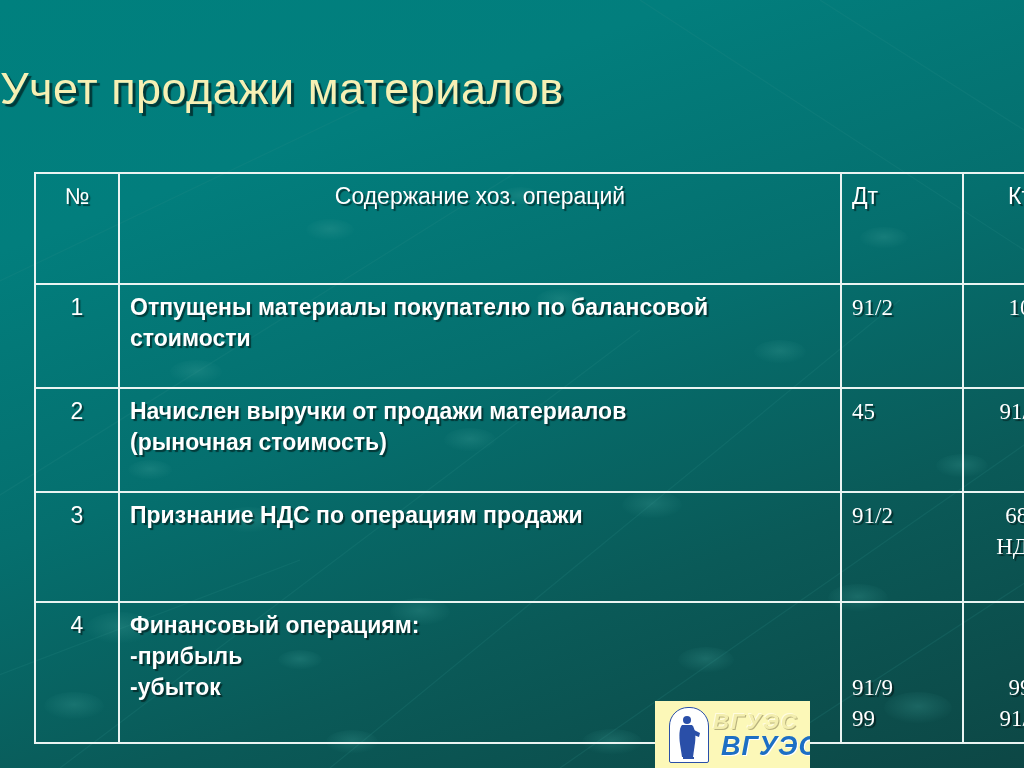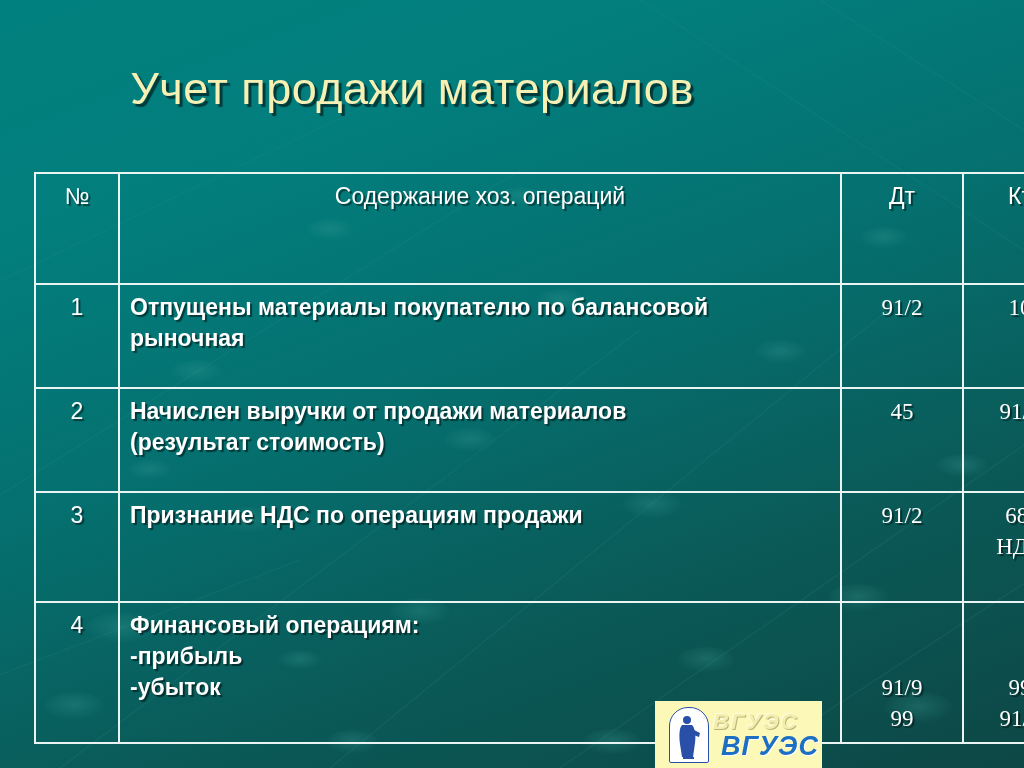--- a/index.html
+++ b/index.html
@@ -41,7 +41,7 @@
     left: 0;
     top: 62px;
     width: 824px;
-    text-align: center;
+    text-align: left;
     font-size: 45px;
     line-height: 54px;
     font-weight: normal;

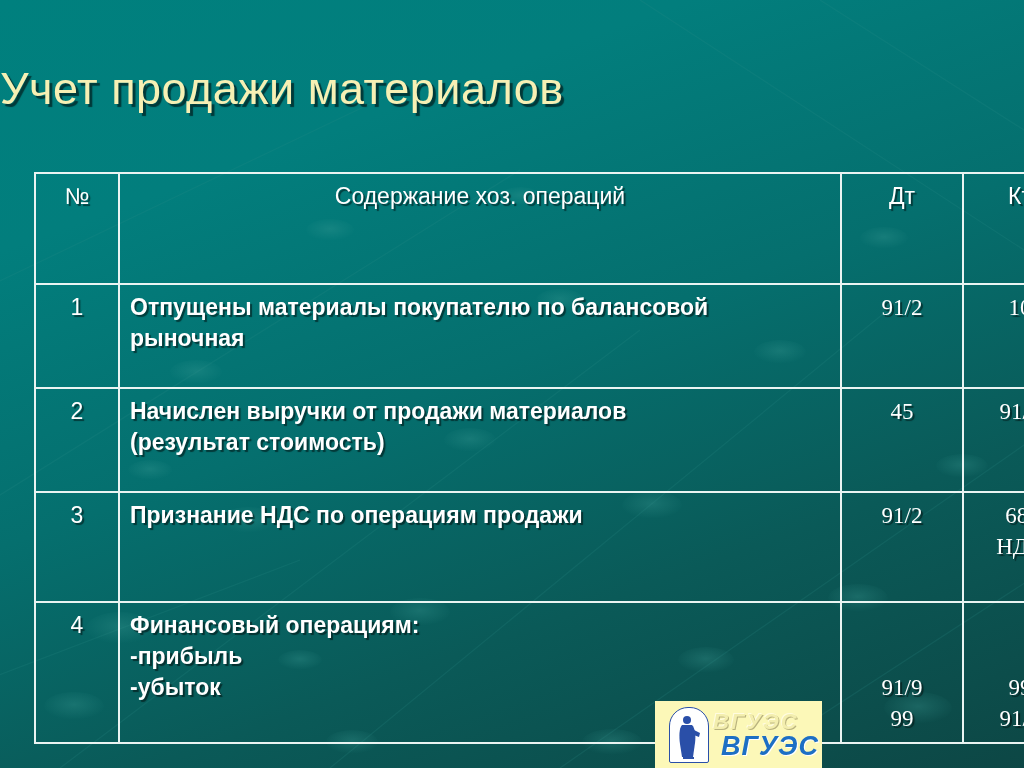--- a/index.html
+++ b/index.html
@@ -76,7 +76,7 @@
   }
   .c-num    { width: 62px;  text-align: center; }
   .c-desc   { width: 700px; text-align: left; border-radius: 23px;   }
-  .c-dt     { width: 100px; text-align: center; }
+  .c-dt     { width: 100px; text-align: left; }
   .c-kt     { width: 92px;  text-align: center; }
   td.hdr-desc { text-align: center; }
 

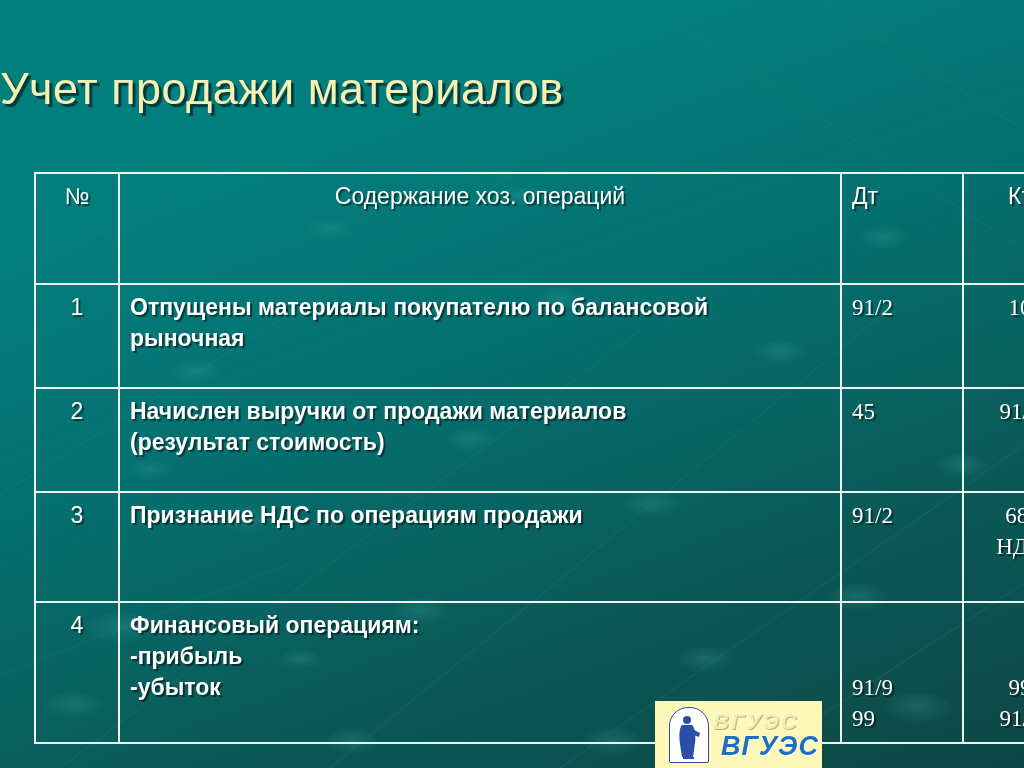--- a/index.html
+++ b/index.html
@@ -207,7 +207,7 @@
           <td class="c-num">1</td>
           <td class="c-desc">
             <span class="desc-line">Отпущены материалы покупателю по балансовой</span>
-            <span class="desc-line">рыночная</span>
+            <span class="desc-line">стоимости</span>
           </td>
           <td class="c-dt">
             <span class="numwrap">91/2</span>

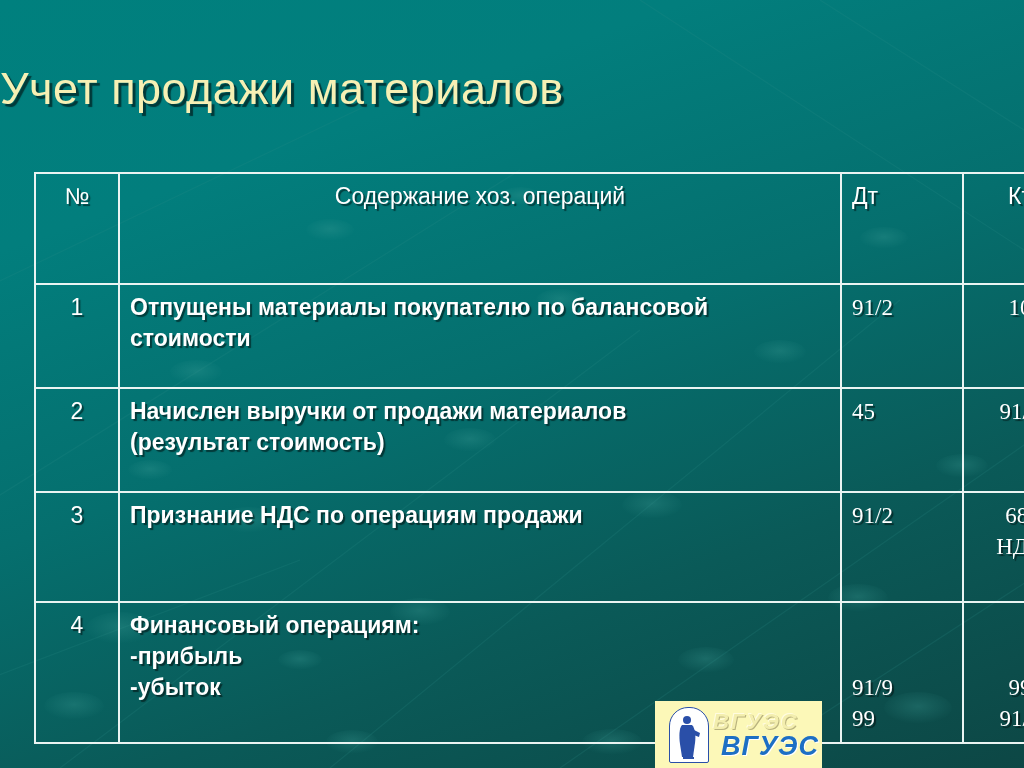--- a/index.html
+++ b/index.html
@@ -221,7 +221,7 @@
           <td class="c-num">2</td>
           <td class="c-desc">
             <span class="desc-line">Начислен выручки от продажи материалов</span>
-            <span class="desc-line">(результат стоимость)</span>
+            <span class="desc-line">(рыночная стоимость)</span>
           </td>
           <td class="c-dt">
             <span class="numwrap">45</span>

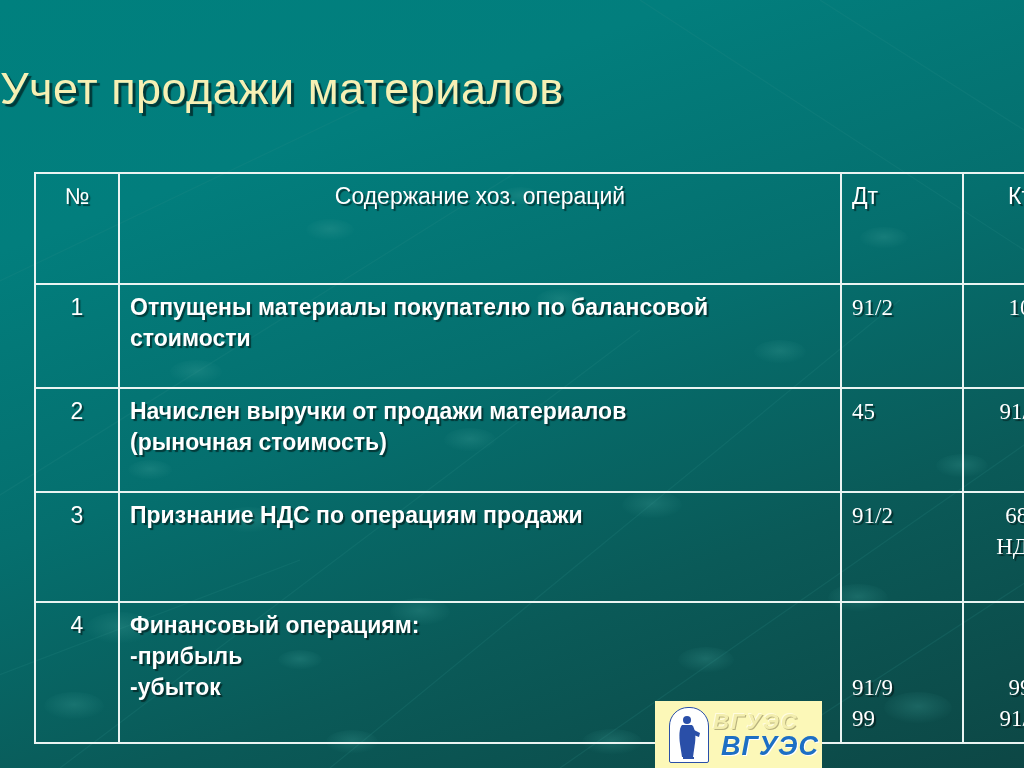--- a/index.html
+++ b/index.html
@@ -98,7 +98,6 @@
     height: 67px;
     background: #fcf8b8;
     overflow: hidden;
-    padding-left: 12px;
   }
   .logo-mark {
     position: absolute;

